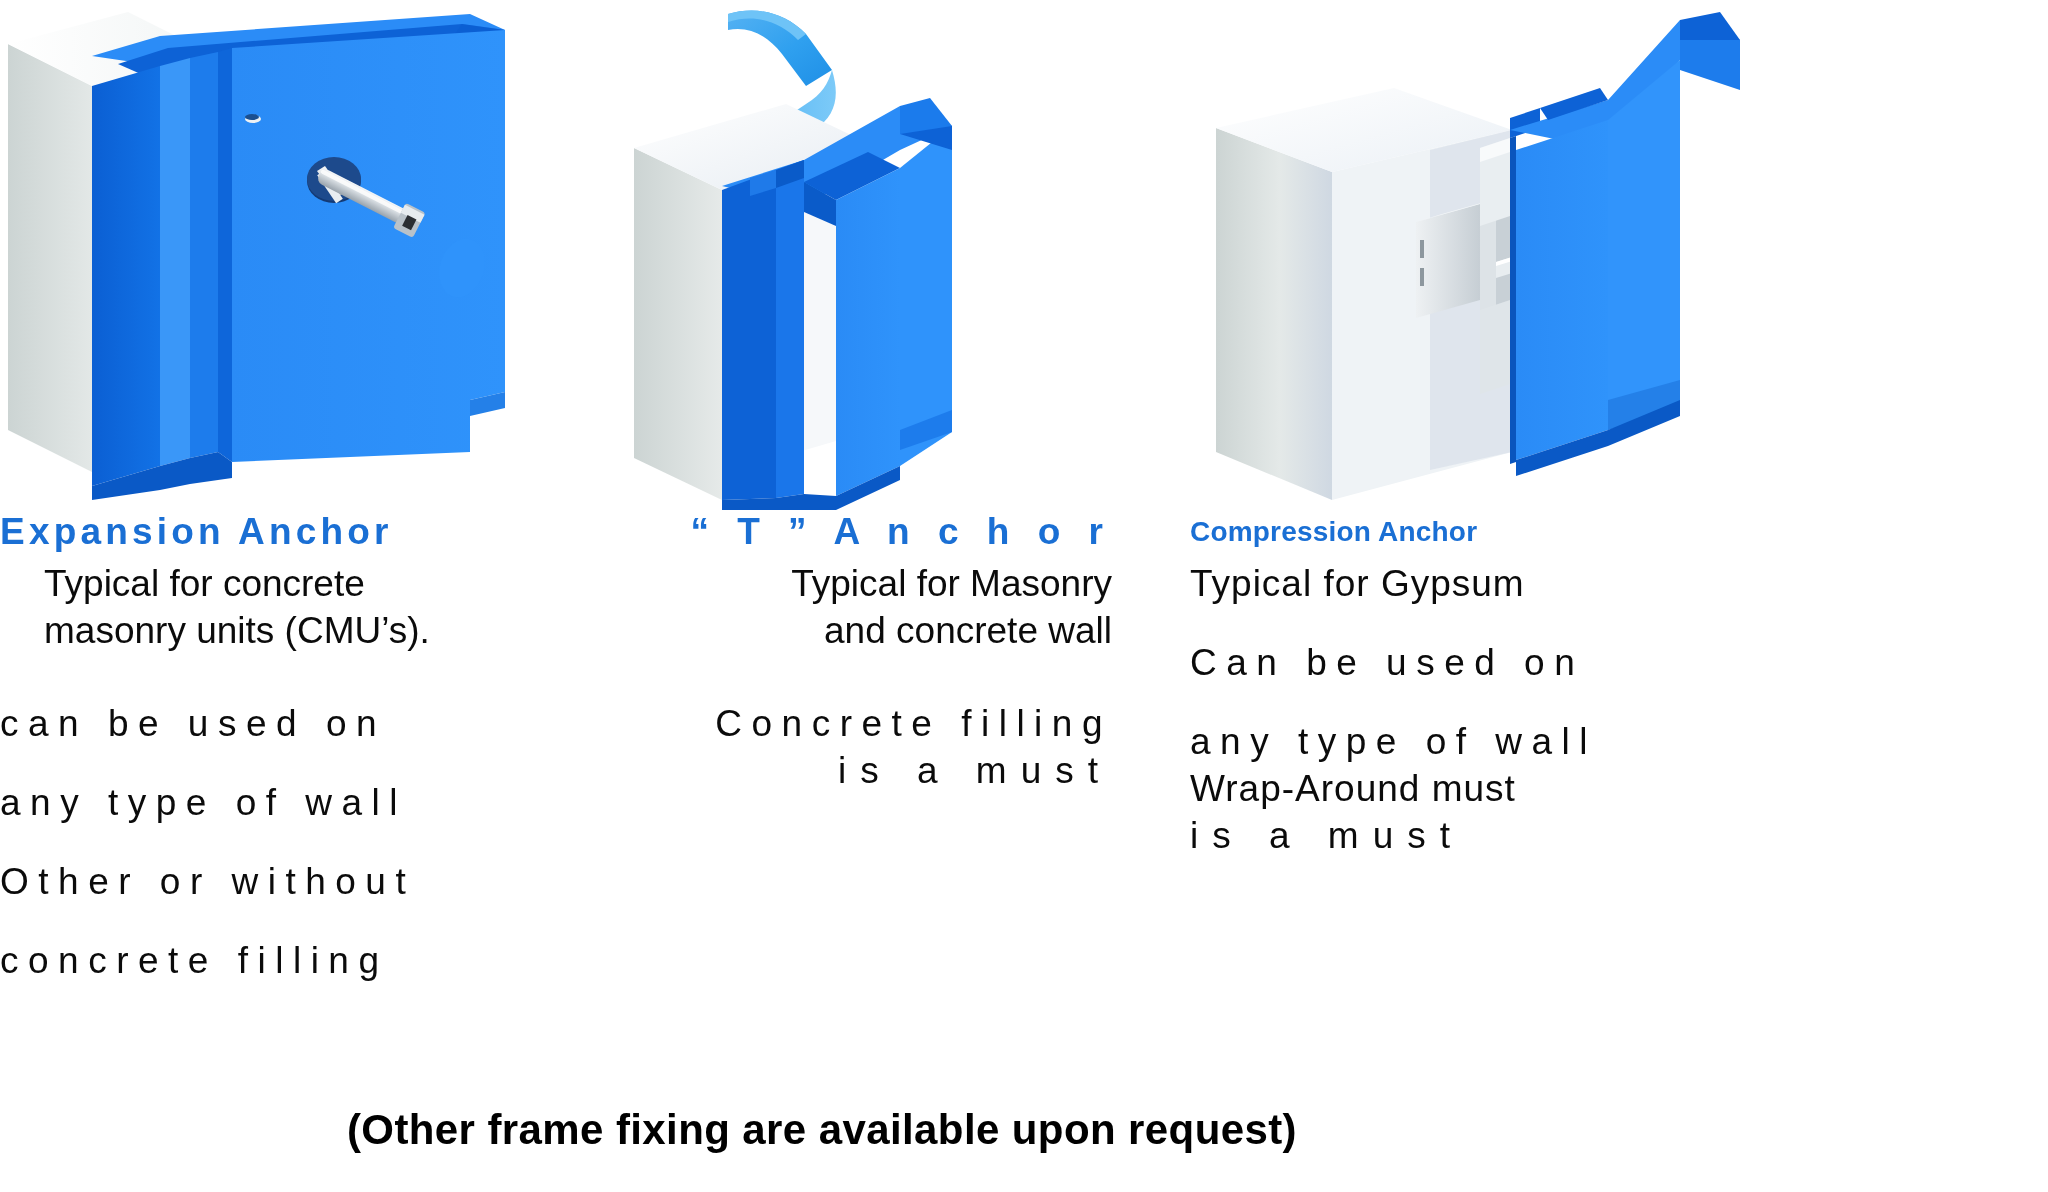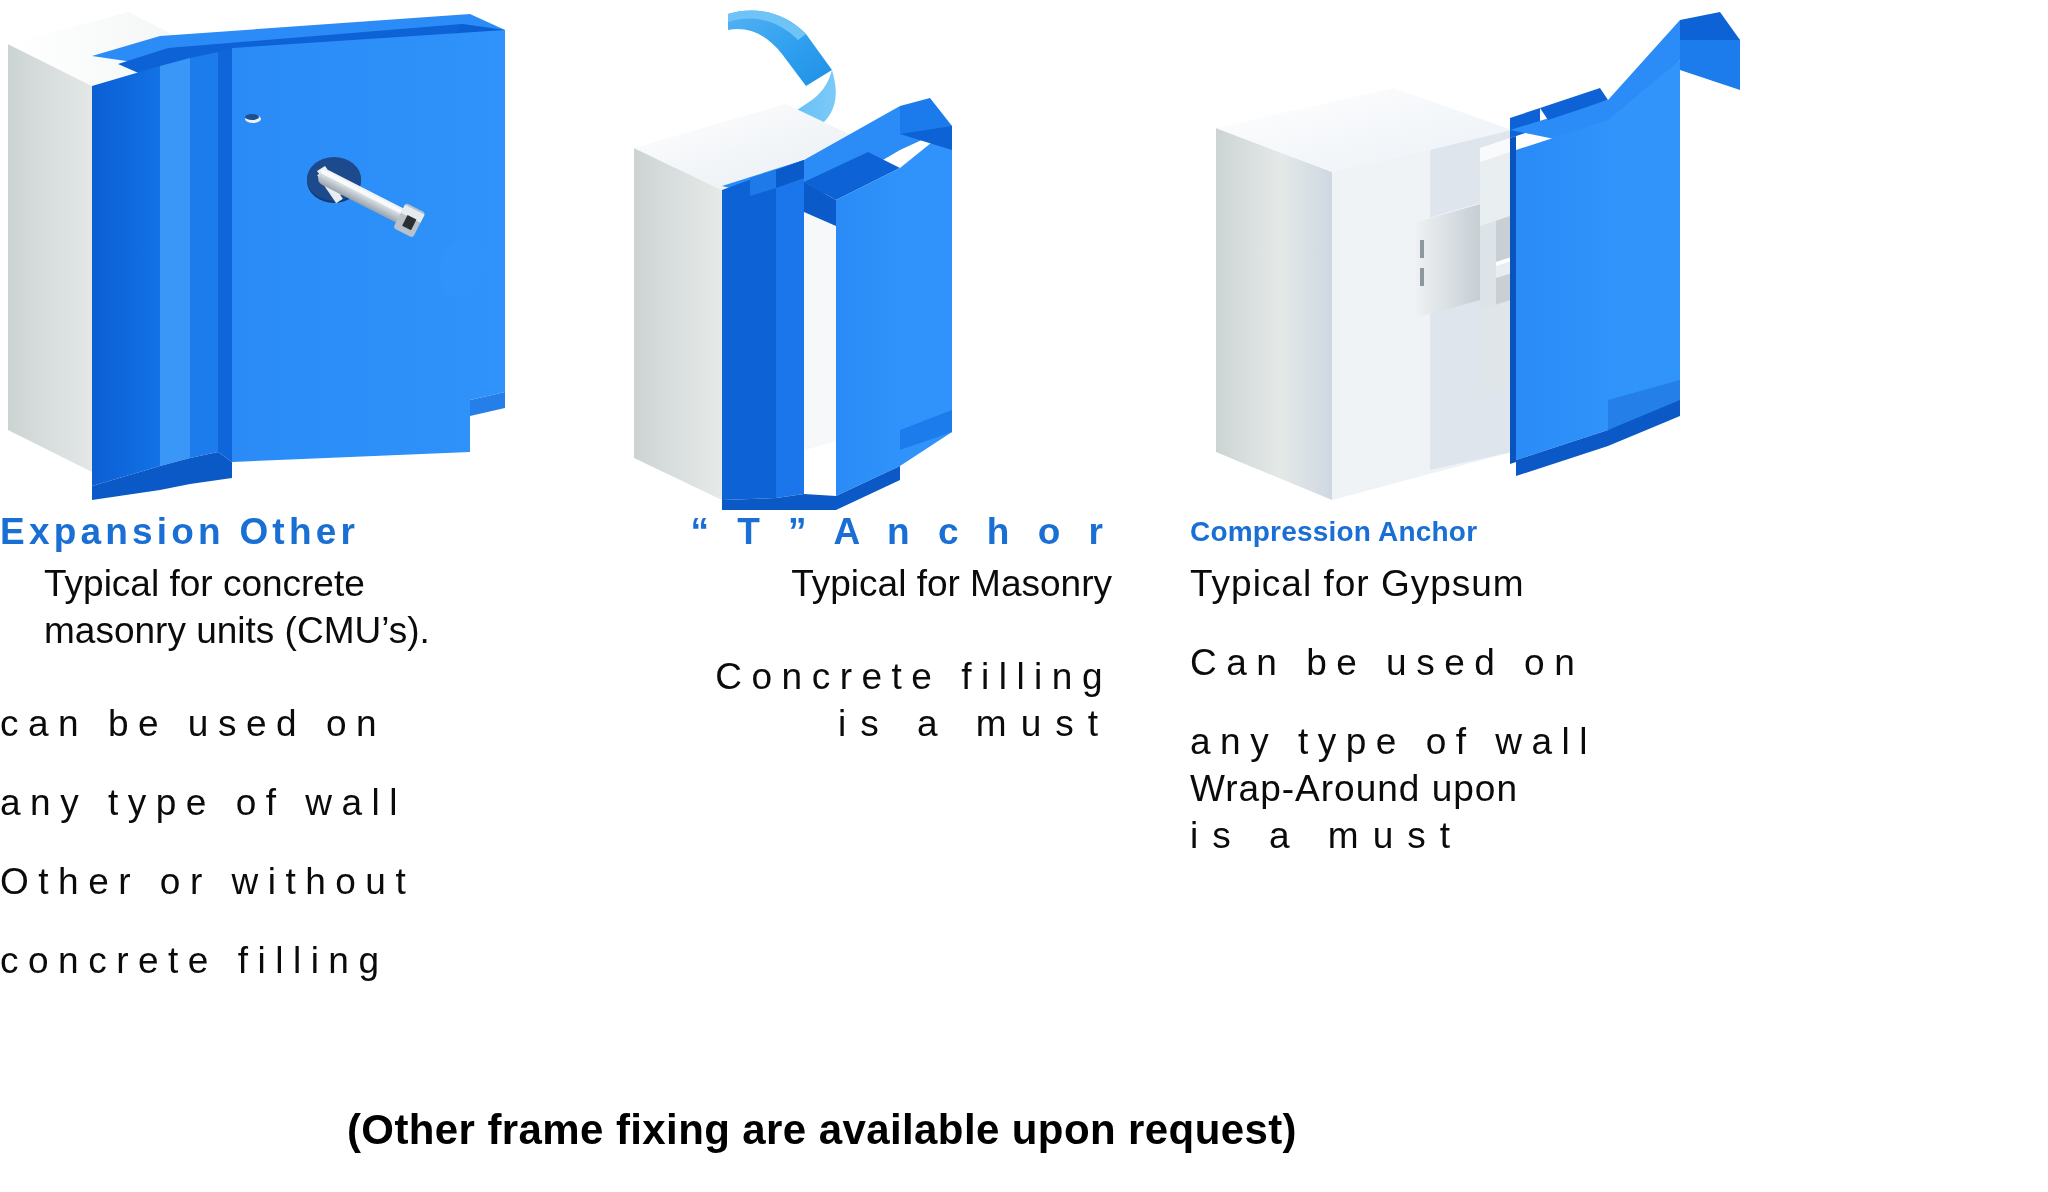--- a/index.html
+++ b/index.html
@@ -188,7 +188,7 @@
       </div>
 
       <div class="textblock tb-1">
-        <div class="anchor-title">Expansion Other</div>
+        <div class="anchor-title">Expansion Anchor</div>
         <div class="line sp0">Typical for concrete</div>
         <div class="line sp0">masonry units (CMU’s).</div>
         <div class="gap"></div>

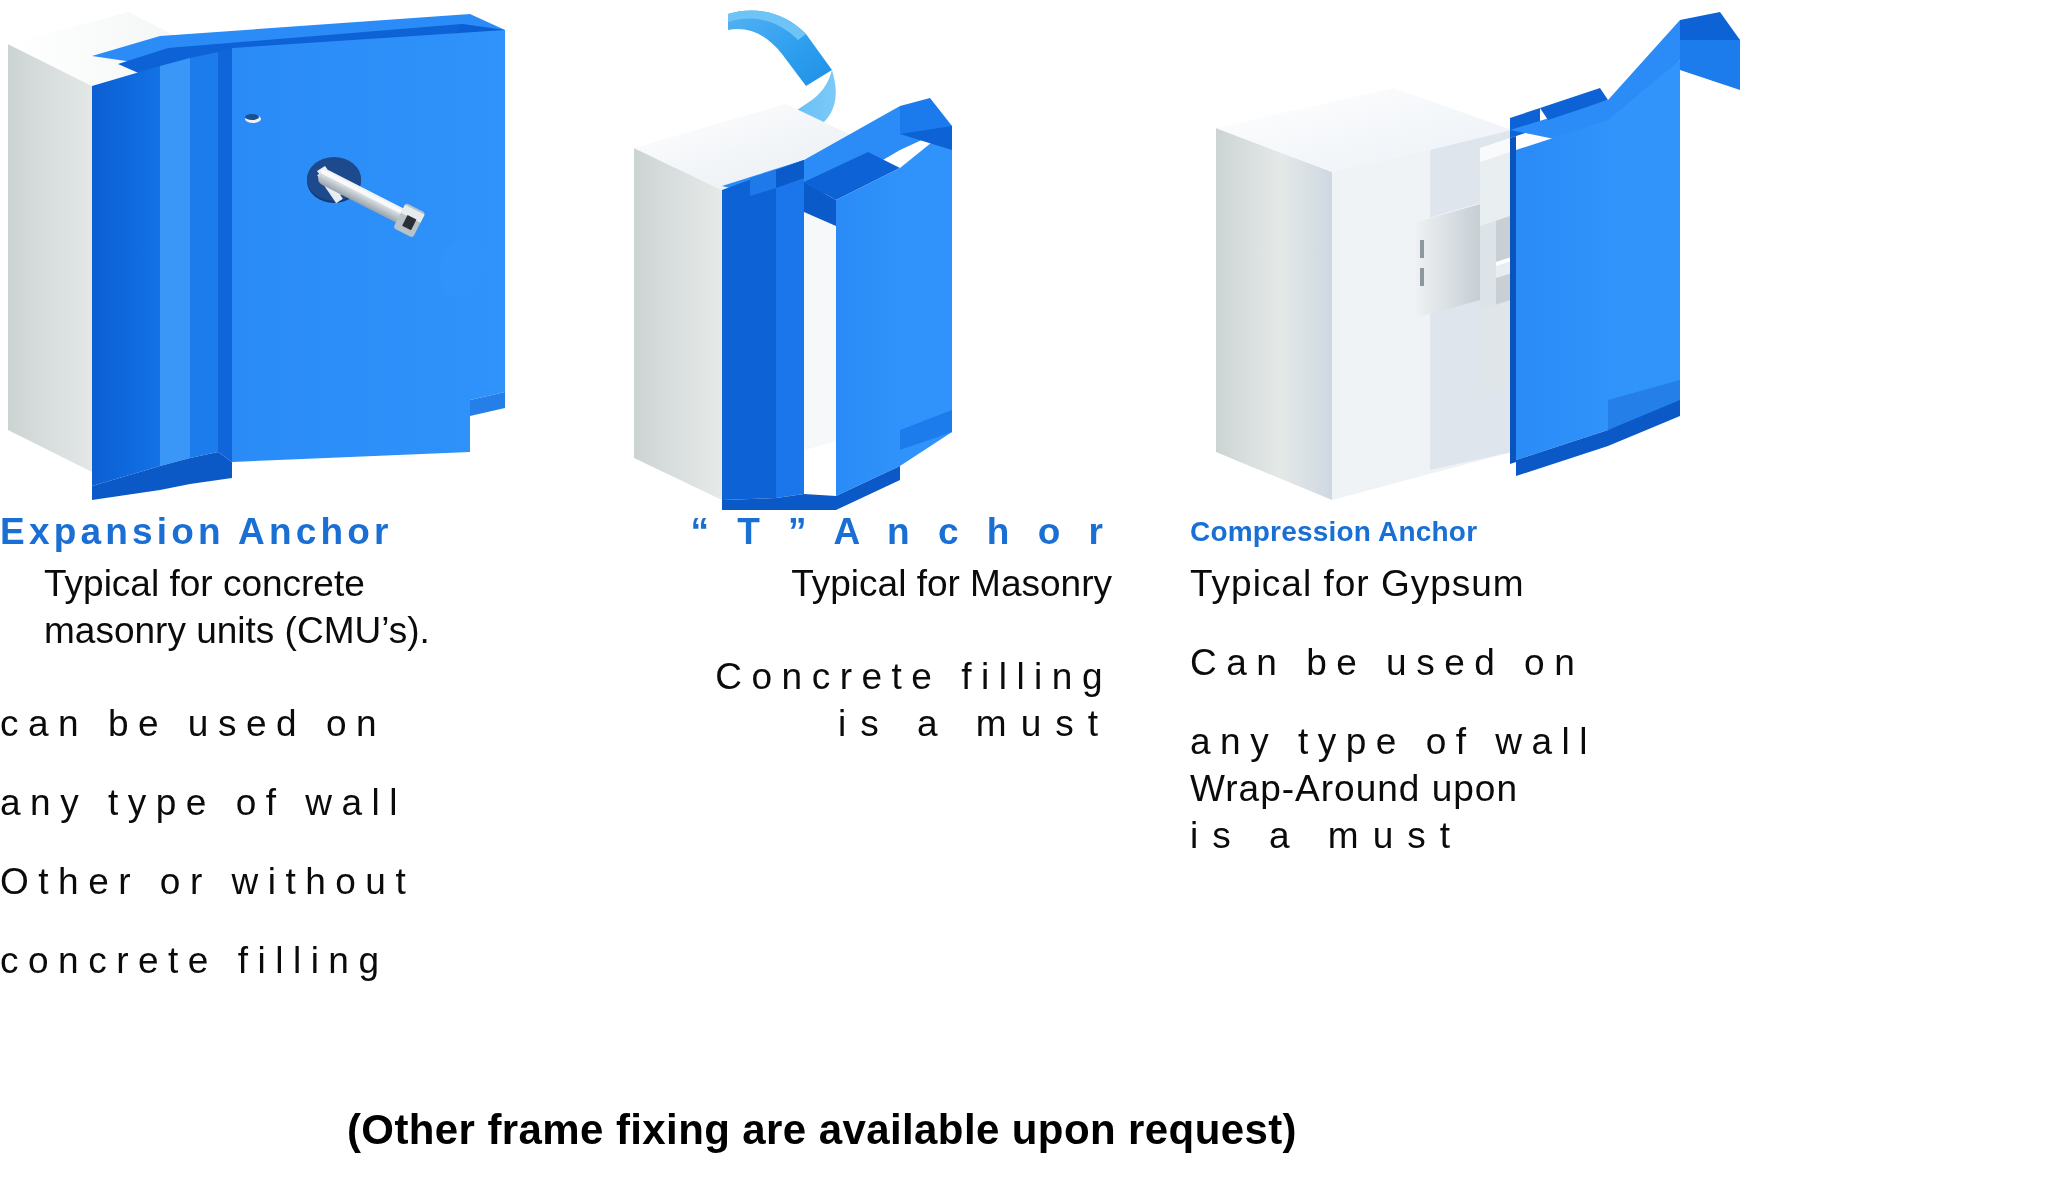--- a/index.html
+++ b/index.html
@@ -275,6 +275,7 @@
       <div class="textblock tb-2">
         <div class="anchor-title">“ T ”   A n c h o r</div>
         <div class="line sp0">Typical for Masonry</div>
+        <div class="line sp0">and concrete wall</div>
         <div class="gap"></div>
         <div class="line sp-wide">Concrete filling</div>
         <div class="line sp-xwide">is a must</div>

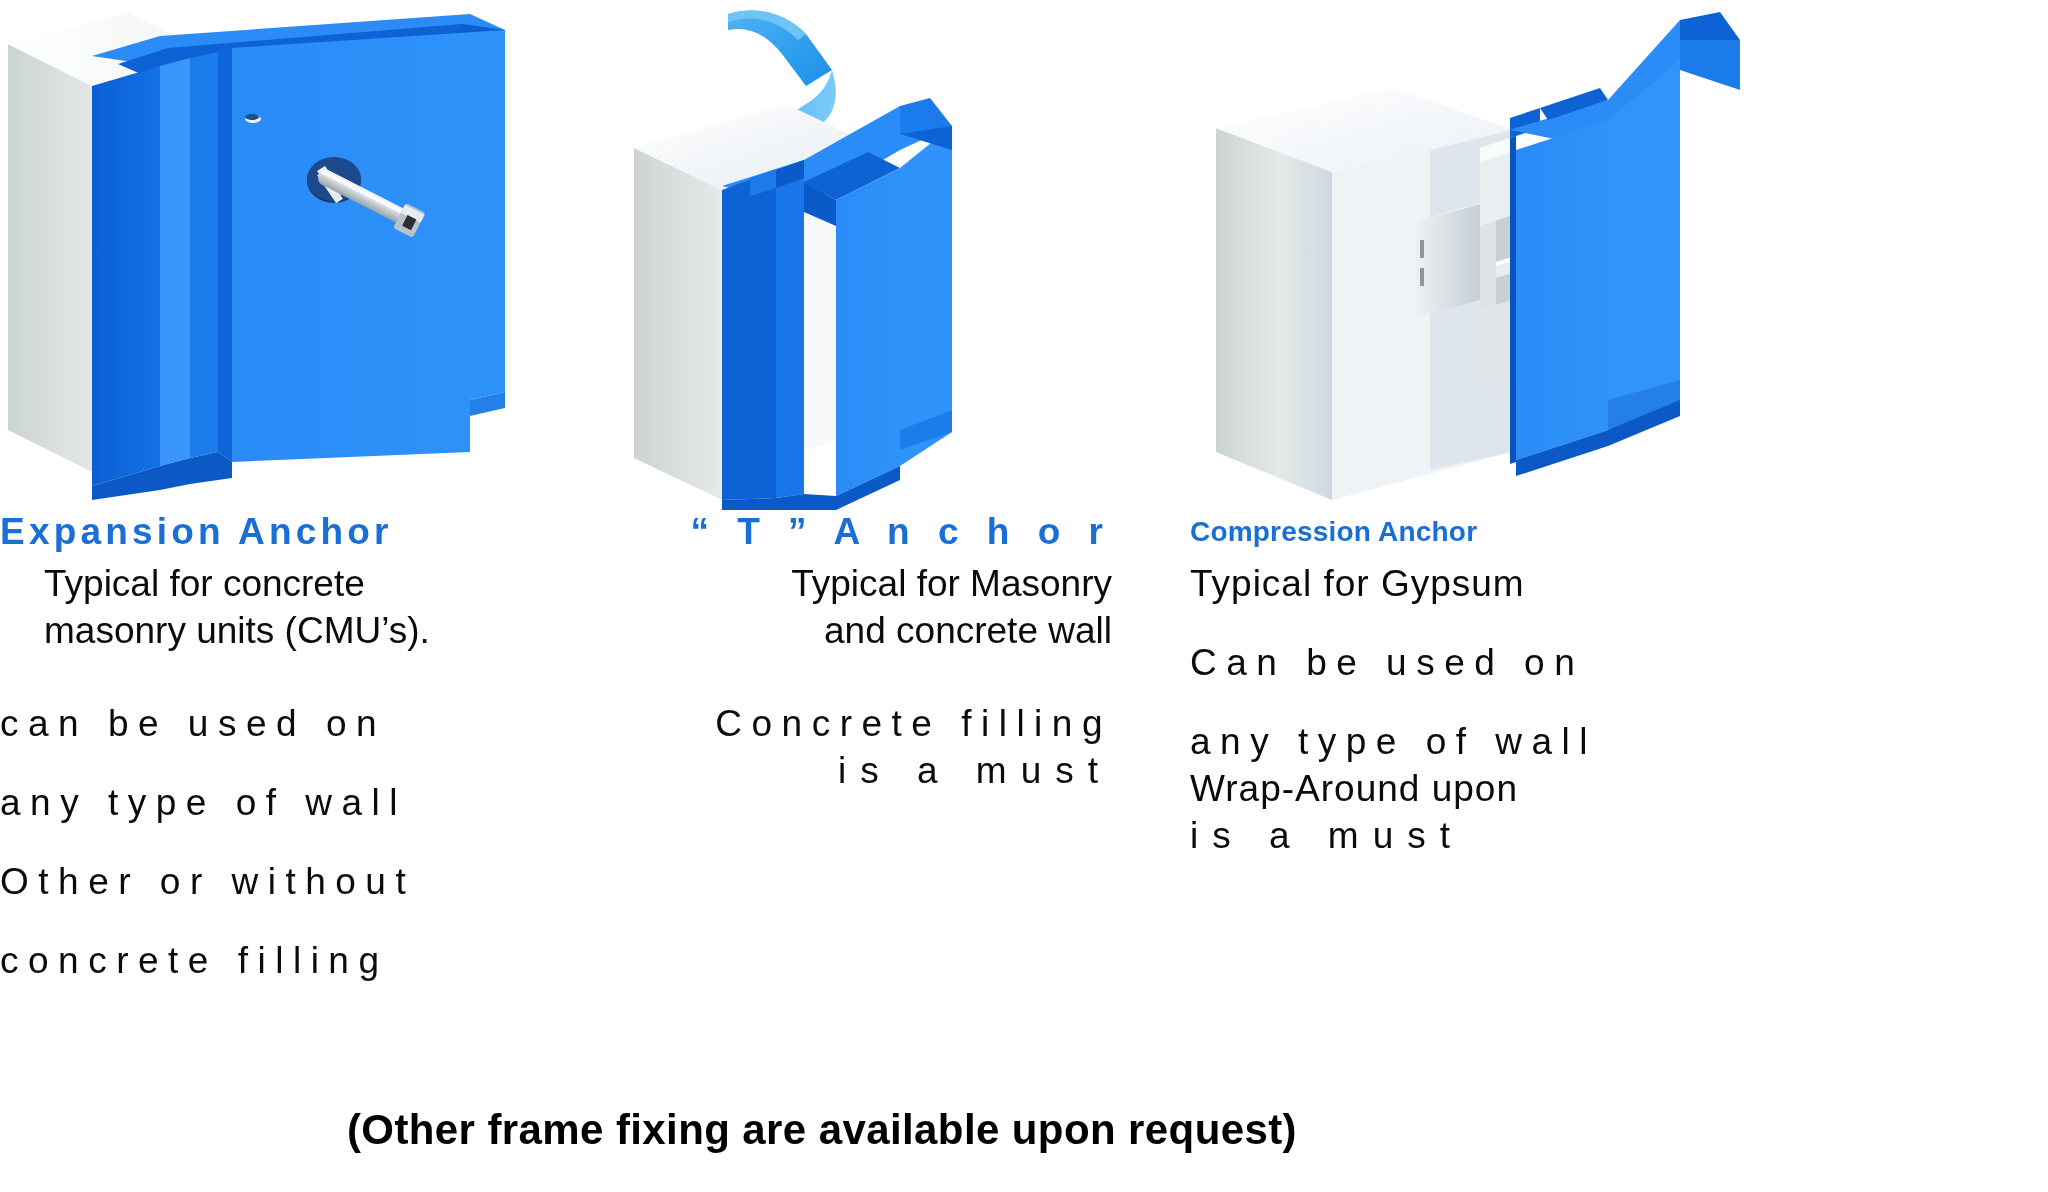--- a/index.html
+++ b/index.html
@@ -363,7 +363,7 @@
         <div class="line sp1">Typical for Gypsum</div>
         <div class="line sp-wide">Can be used on</div>
         <div class="line sp-wide">any type of wall</div>
-        <div class="line sp1">Wrap-Around upon</div>
+        <div class="line sp1">Wrap-Around must</div>
         <div class="line sp-xwide">is a must</div>
       </div>
     </div>

